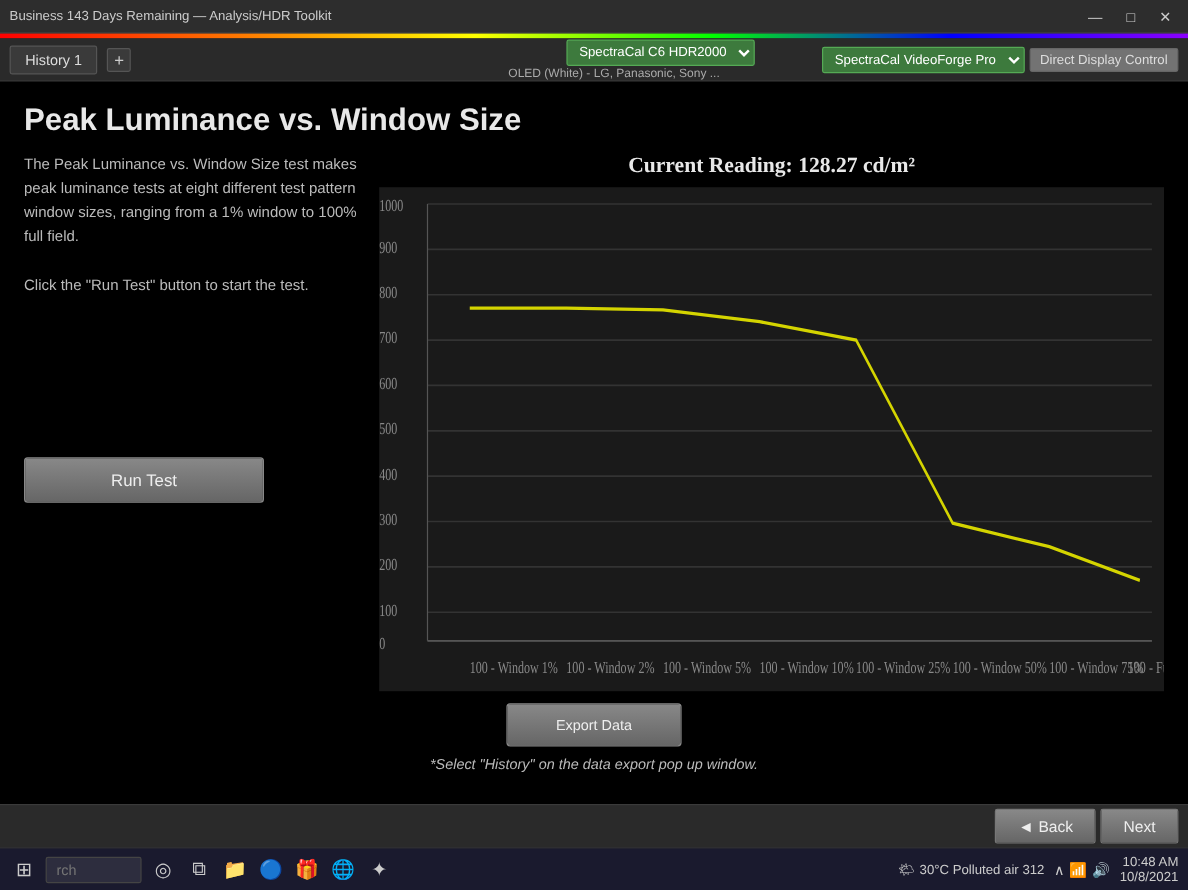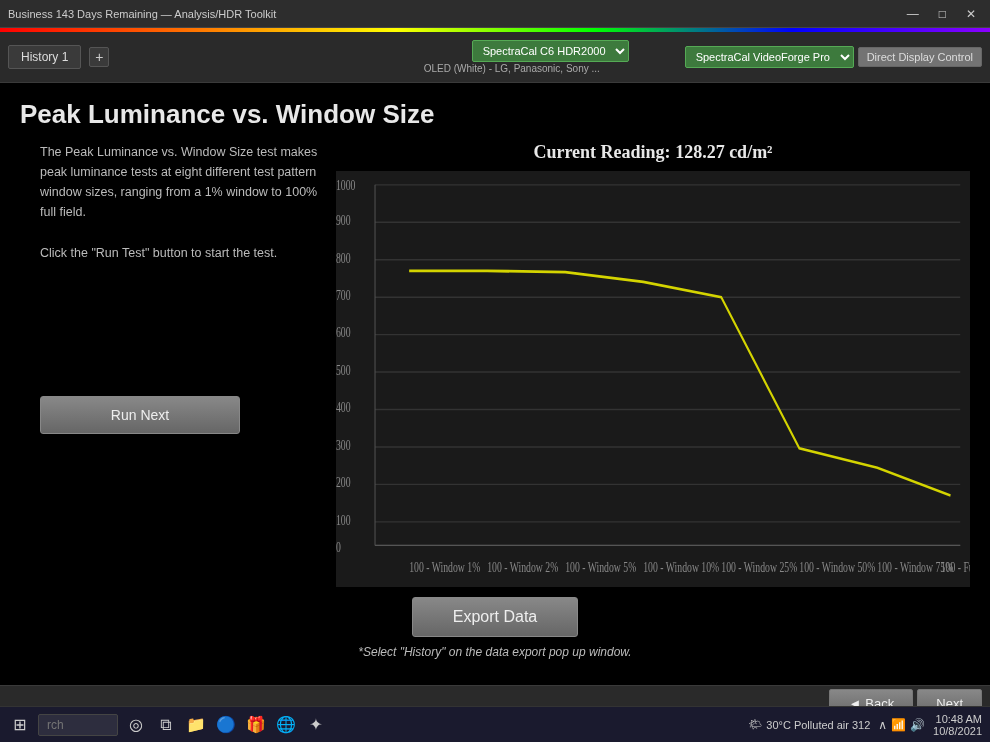--- a/index.html
+++ b/index.html
@@ -45,7 +45,7 @@
 
     
     #toolbar {
-      height: 51px;
+      height: 36px;
       background: #2a2a2a;
       display: flex;
       align-items: center;

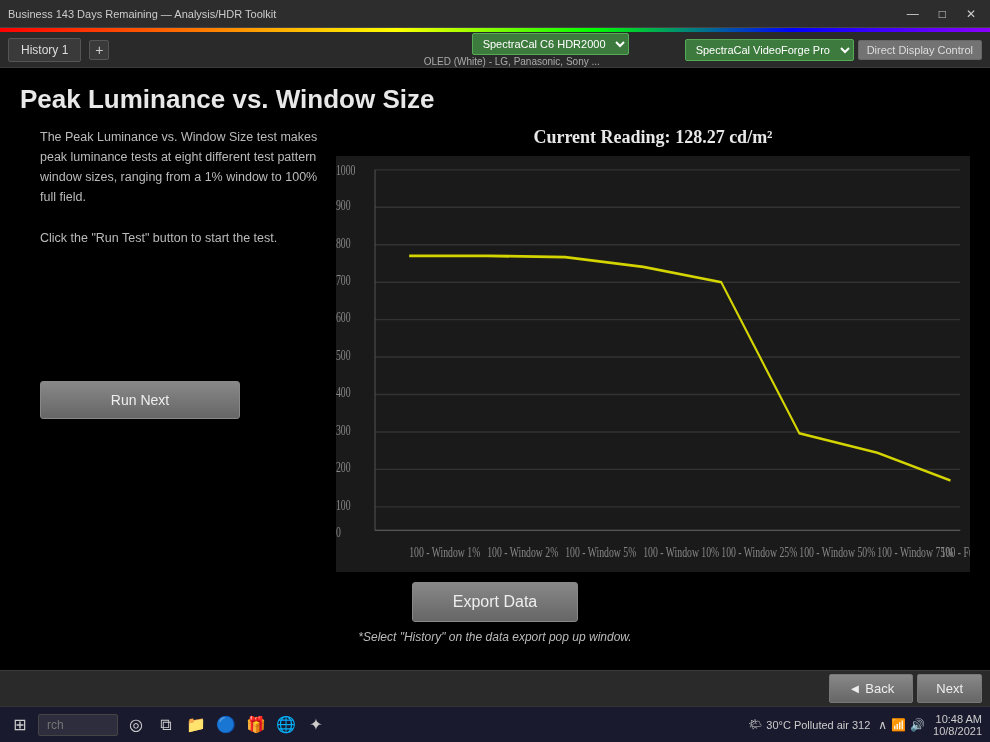--- a/index.html
+++ b/index.html
@@ -127,7 +127,6 @@
       display: flex;
       flex: 1;
       gap: 16px;
-      margin-left: 20px;
     }
 
     

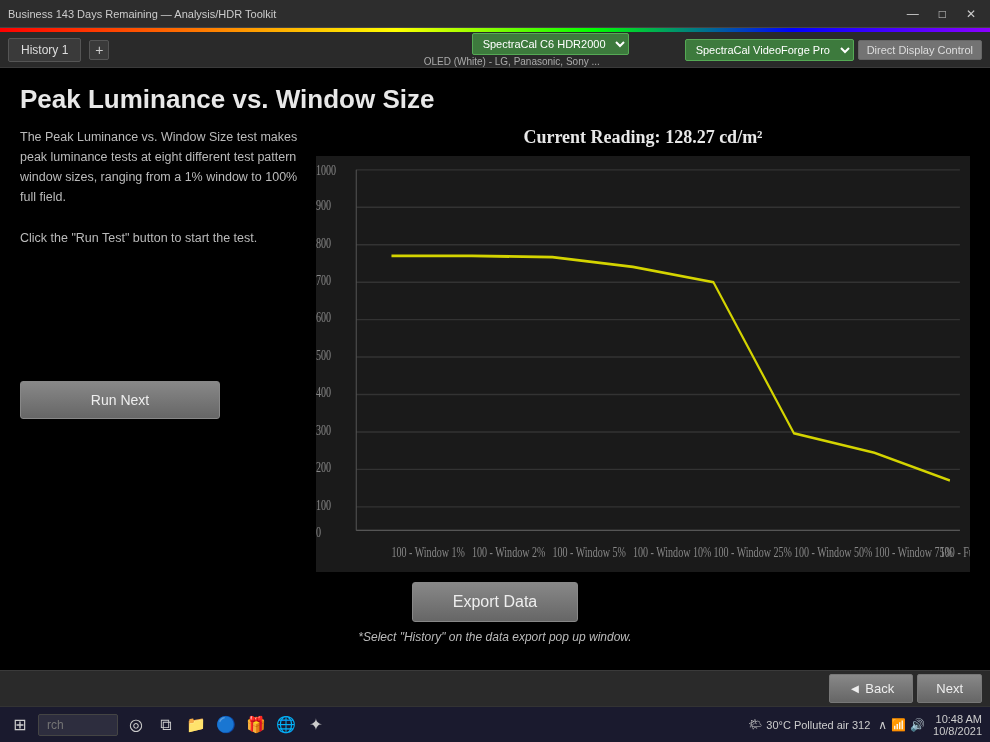--- a/index.html
+++ b/index.html
@@ -347,7 +347,7 @@
     <div id="left-panel">
       <div id="description-text">The Peak Luminance vs. Window Size test makes peak luminance tests at eight different test pattern window sizes, ranging from a 1% window to 100% full field.</div>
       <div id="click-text">Click the "Run Test" button to start the test.</div>
-      <button id="run-test-btn">Run Next</button>
+      <button id="run-test-btn">Run Test</button>
     </div>
 
     <div id="chart-area">

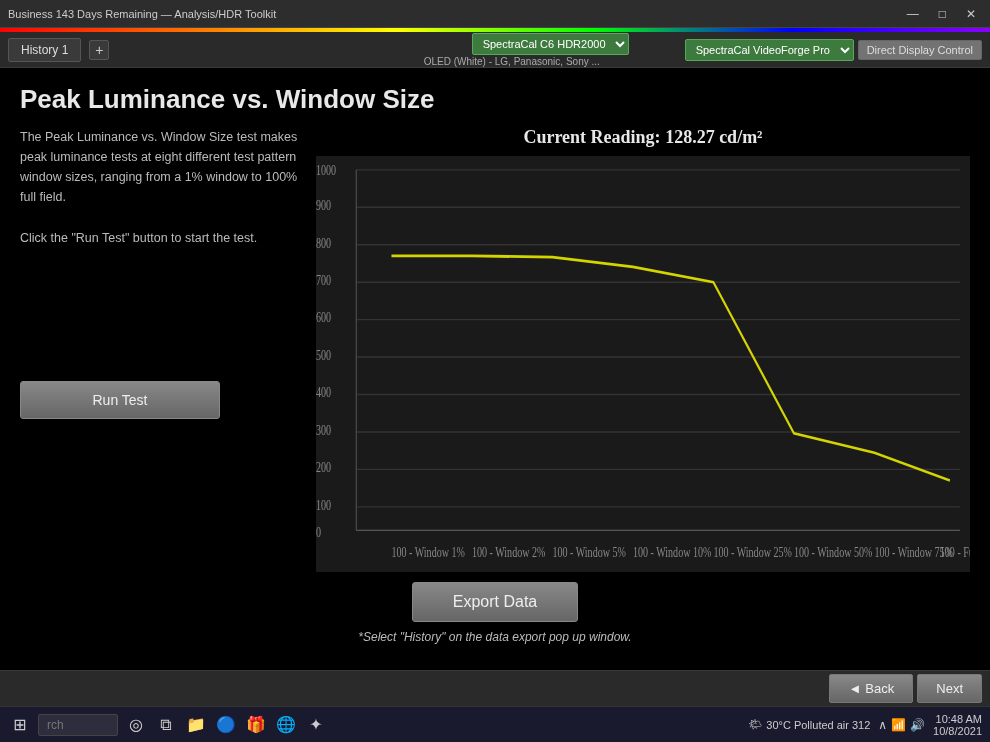--- a/index.html
+++ b/index.html
@@ -201,7 +201,7 @@
       background: linear-gradient(to bottom, #888, #666);
       border: 1px solid #888;
       color: #eee;
-      font-size: 16px;
+      font-size: 12px;
       padding: 10px 40px;
       cursor: pointer;
       border-radius: 3px;

